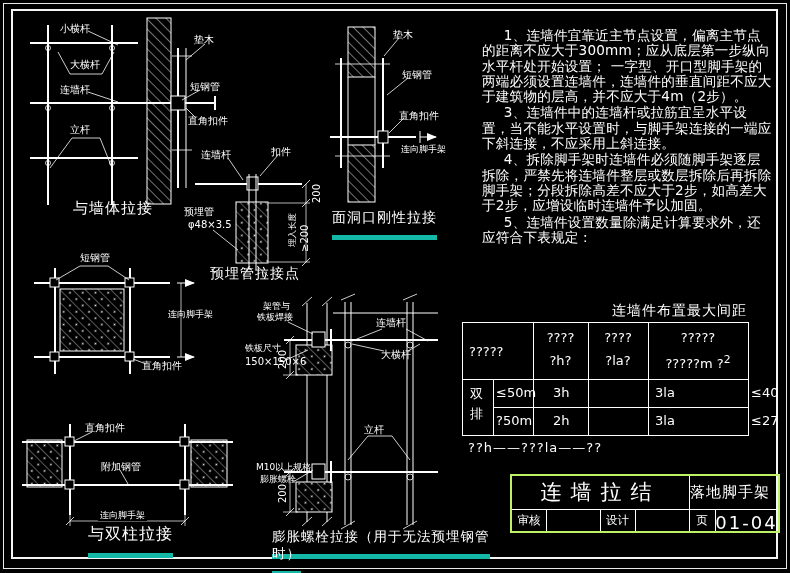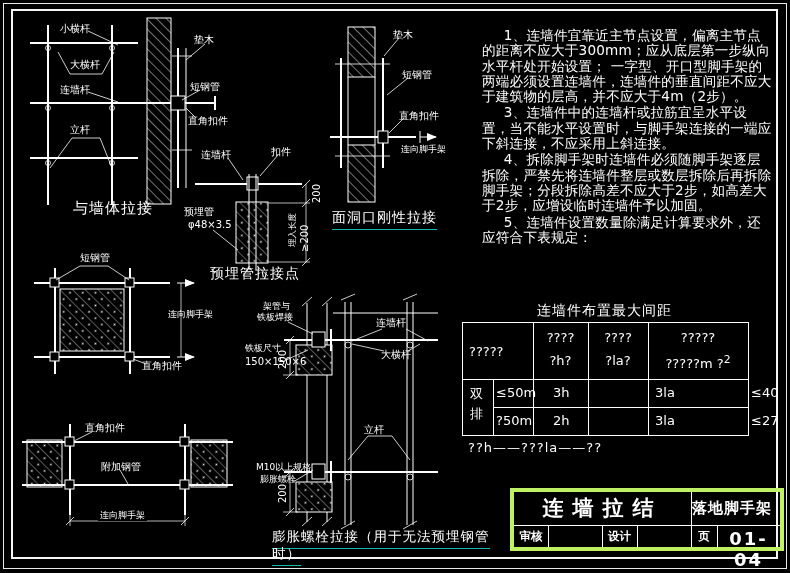--- a/index.html
+++ b/index.html
@@ -14,7 +14,7 @@
   .rot{transform:rotate(-90deg);transform-origin:0 0;}
   .dtitle{position:absolute;color:#fff;font-size:15px;white-space:nowrap;letter-spacing:1px;}
   .dtitle.big{font-size:16px;}
-  .underl{border-bottom:1px solid #14b8a6;padding-bottom:2px;}
+  .underl{border-bottom:5px solid #14b8a6;padding-bottom:8px;}
   #notes{position:absolute;left:481px;top:27px;width:294px;font-size:13.6px;
          line-height:15.3px;letter-spacing:0.2px;}
   #notes p{margin:1px;text-indent:1.6em;}

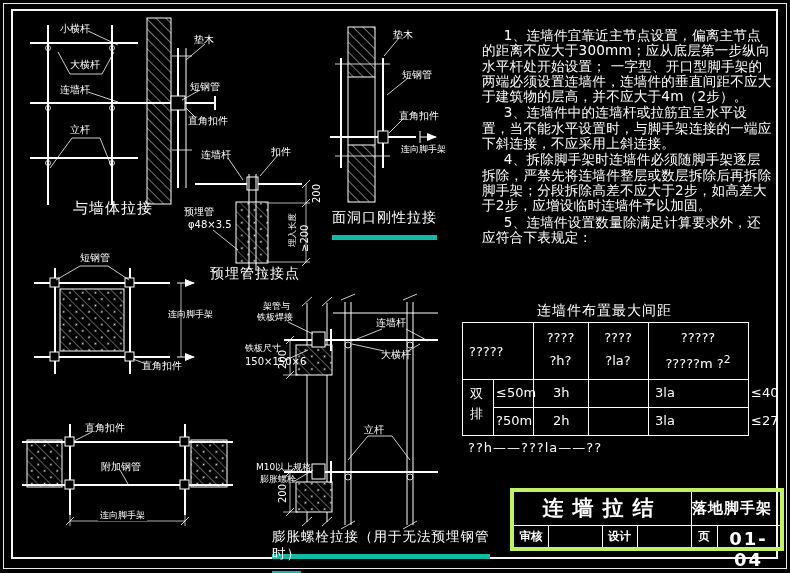--- a/index.html
+++ b/index.html
@@ -18,7 +18,7 @@
   #notes{position:absolute;left:481px;top:27px;width:294px;font-size:13.6px;
          line-height:15.3px;letter-spacing:0.2px;}
   #notes p{margin:1px;text-indent:1.6em;}
-  #table-title{position:absolute;left:462px;top:302px;width:285px;text-align:center;
+  #table-title{position:absolute;left:462px;top:302px;width:285px;text-align:right;
                font-size:14px;letter-spacing:1px;}
   #spacing-table{position:absolute;left:462px;top:322px;width:285px;height:112px;
                  border:1px solid #fff;}

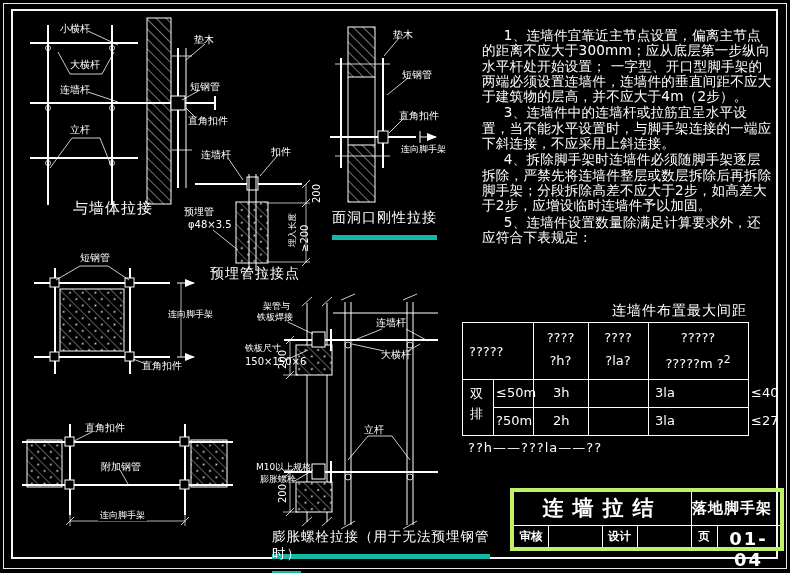--- a/index.html
+++ b/index.html
@@ -26,8 +26,8 @@
   .tcell{position:absolute;color:#fff;font-size:13px;white-space:nowrap;}
   .tc{text-align:center;}
   #tbl-note{position:absolute;left:468px;top:440px;font-size:13px;letter-spacing:1px;}
-  #titleblock{position:absolute;left:510px;top:488px;width:266px;height:55px;
-              border:4px solid #bef264;font-weight:bold;}
+  #titleblock{position:absolute;left:510px;top:474px;width:266px;height:55px;
+              border:2px solid #bef264;}
   .tbline{position:absolute;background:#fff;}
   .tbcell{position:absolute;color:#fff;overflow:hidden;}
 </style>

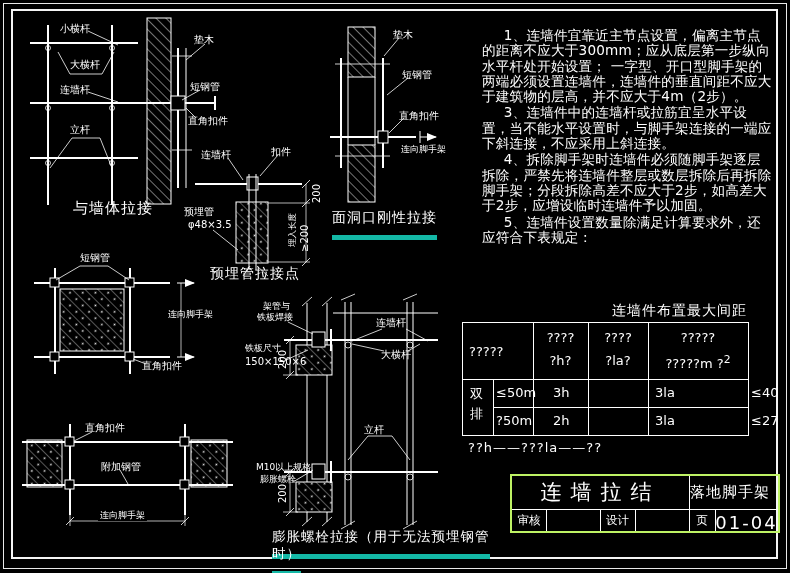--- a/index.html
+++ b/index.html
@@ -243,6 +243,7 @@
   <div class="lbl" style="left:85px;top:422px">直角扣件</div>
   <div class="lbl" style="left:101px;top:461px">附加钢管</div>
   <div class="lbl lbl9" style="left:98px;top:511px;background:#000;padding:0 2px">连向脚手架</div>
+  <div class="dtitle big underl" style="left:88px;top:524px">与双柱拉接</div>
 
   <div class="lbl lbl9" style="left:263px;top:302px">架管与</div>
   <div class="lbl lbl9" style="left:257px;top:313px">铁板焊接</div>

